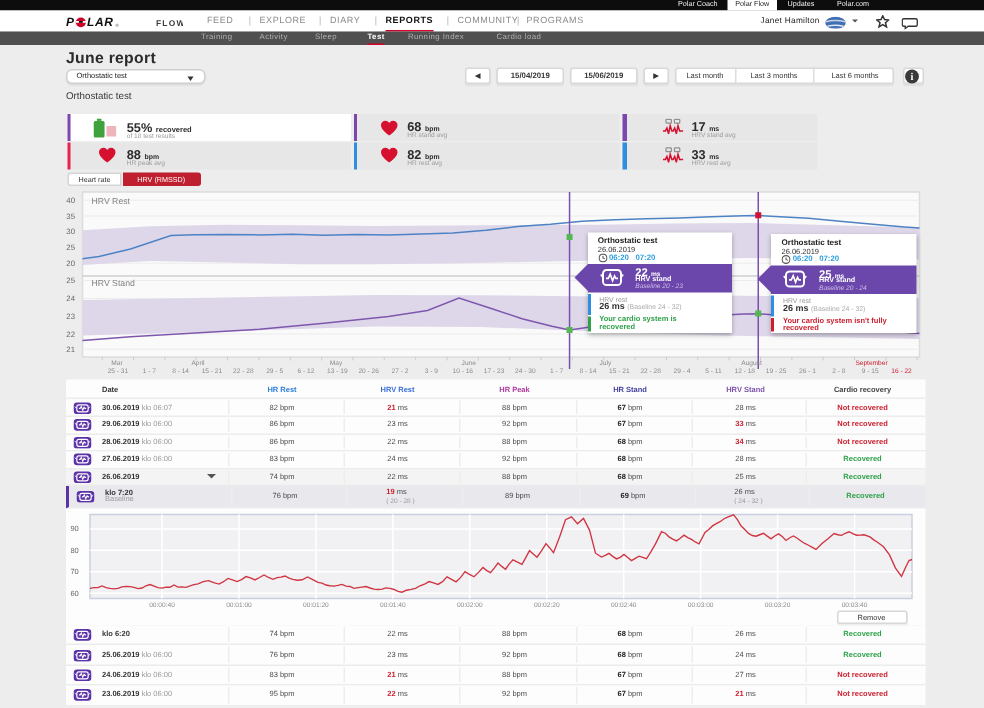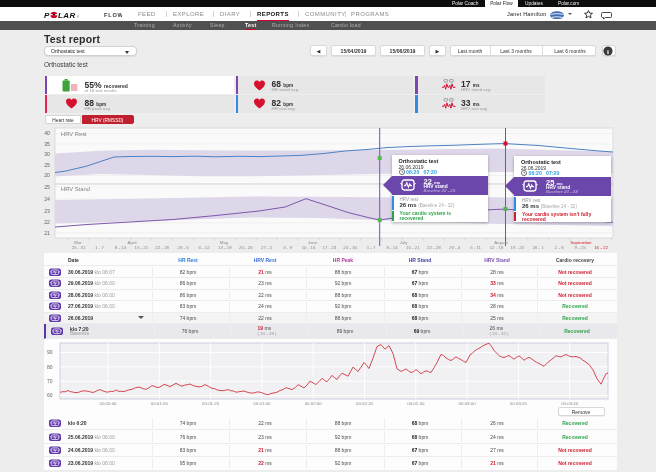--- a/index.html
+++ b/index.html
@@ -101,7 +101,7 @@
   <div class="sitem" style="left:331px;">Cardio load</div>
 </div>
 
-<div id="testreport">Test report</div>
+<div id="testreport">June report</div>
 <div id="dropdown">Orthostatic test
   <div class="abs" style="right:7px; top:3.5px; width:0; height:0; border-left:2.8px solid transparent; border-right:2.8px solid transparent; border-top:3.5px solid #333;"></div>
 </div>

